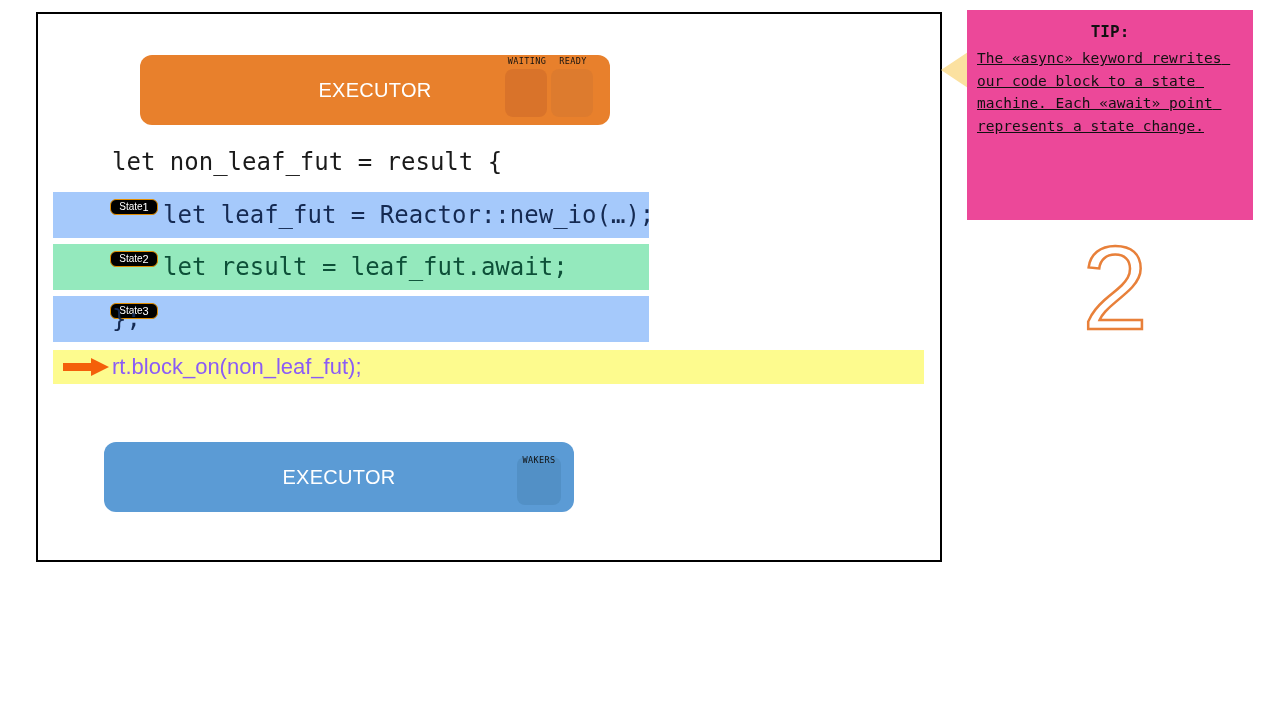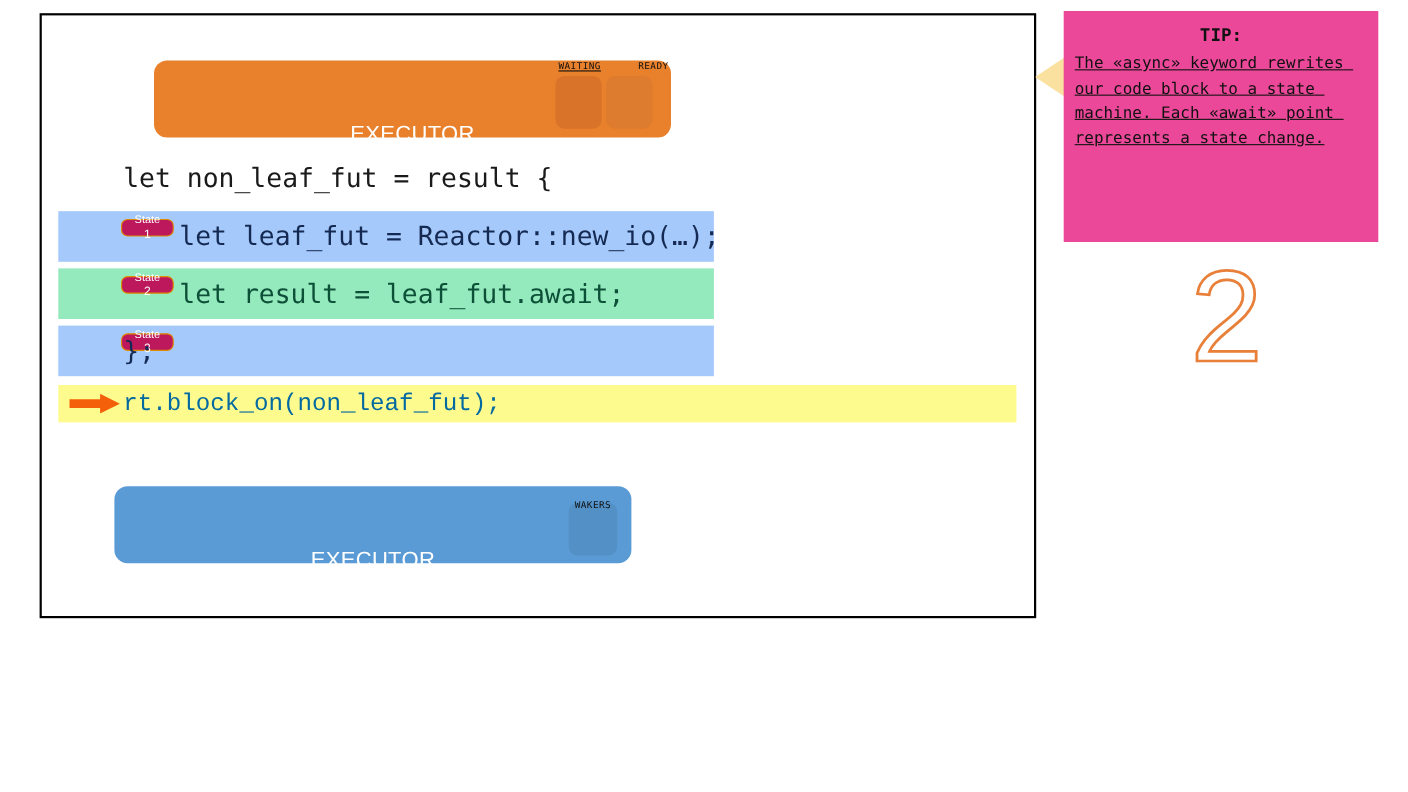--- a/index.html
+++ b/index.html
@@ -243,7 +243,7 @@
     <div class="runtime-label">EXECUTOR</div>
     <div class="slot" id="executor-slot-waiting" style="left:365px;top:14px;"></div>
     <div class="slot" id="executor-slot-ready" style="left:411px;top:14px;"></div>
-    <div class="slot-caption" id="executor-caption-waiting" style="left:362px;top:1px;text-decoration:underline;">WAITING</div>
+    <div class="slot-caption" id="executor-caption-waiting" style="left:362px;top:1px;">WAITING</div>
     <div class="slot-caption" id="executor-caption-ready" style="left:430px;top:1px;">READY</div>
   </div>
 

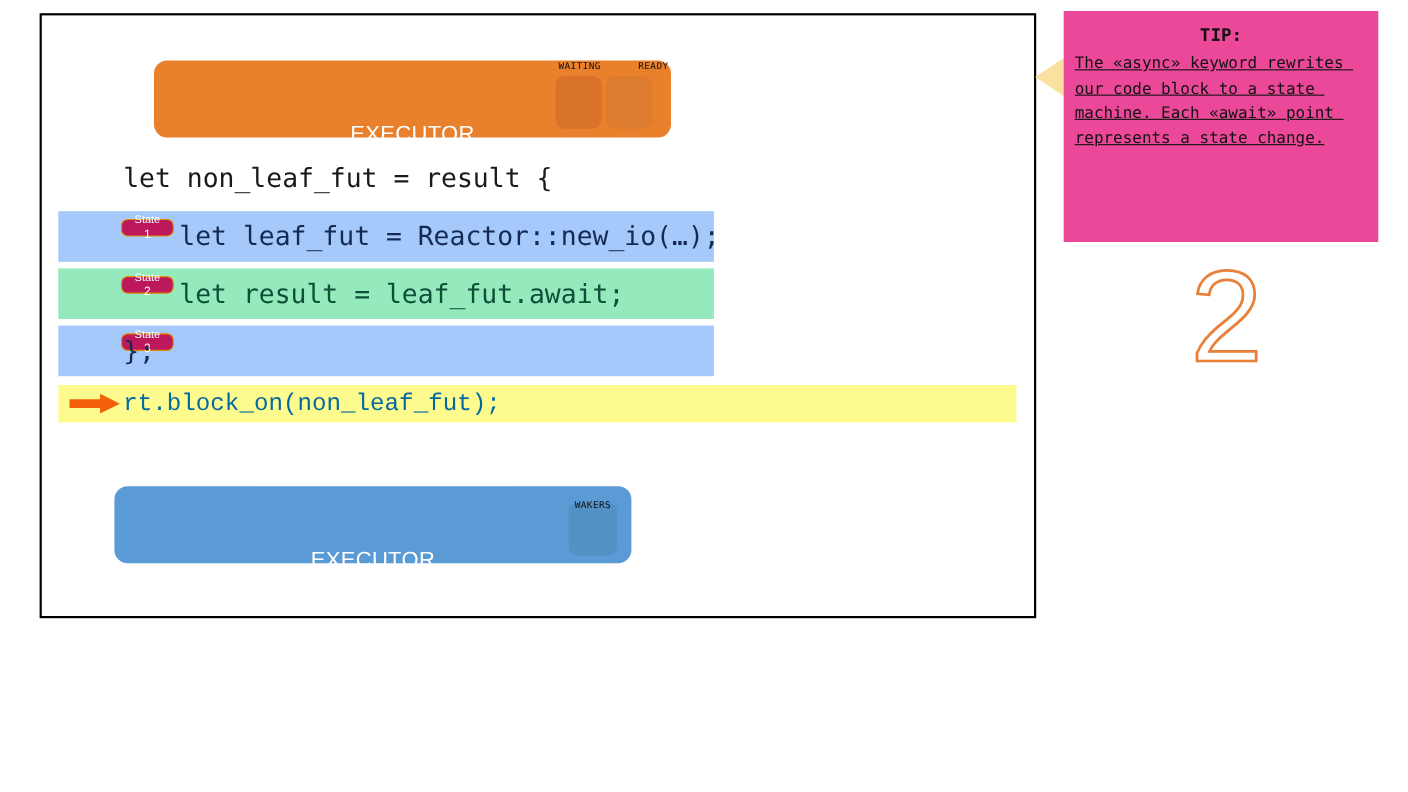--- a/index.html
+++ b/index.html
@@ -244,7 +244,7 @@
     <div class="slot" id="executor-slot-waiting" style="left:365px;top:14px;"></div>
     <div class="slot" id="executor-slot-ready" style="left:411px;top:14px;"></div>
     <div class="slot-caption" id="executor-caption-waiting" style="left:362px;top:1px;">WAITING</div>
-    <div class="slot-caption" id="executor-caption-ready" style="left:430px;top:1px;">READY</div>
+    <div class="slot-caption" id="executor-caption-ready" style="left:409px;top:1px;">READY</div>
   </div>
 
   <div class="code-plain" style="left:74px;top:134px;">let non_leaf_fut = result {</div>

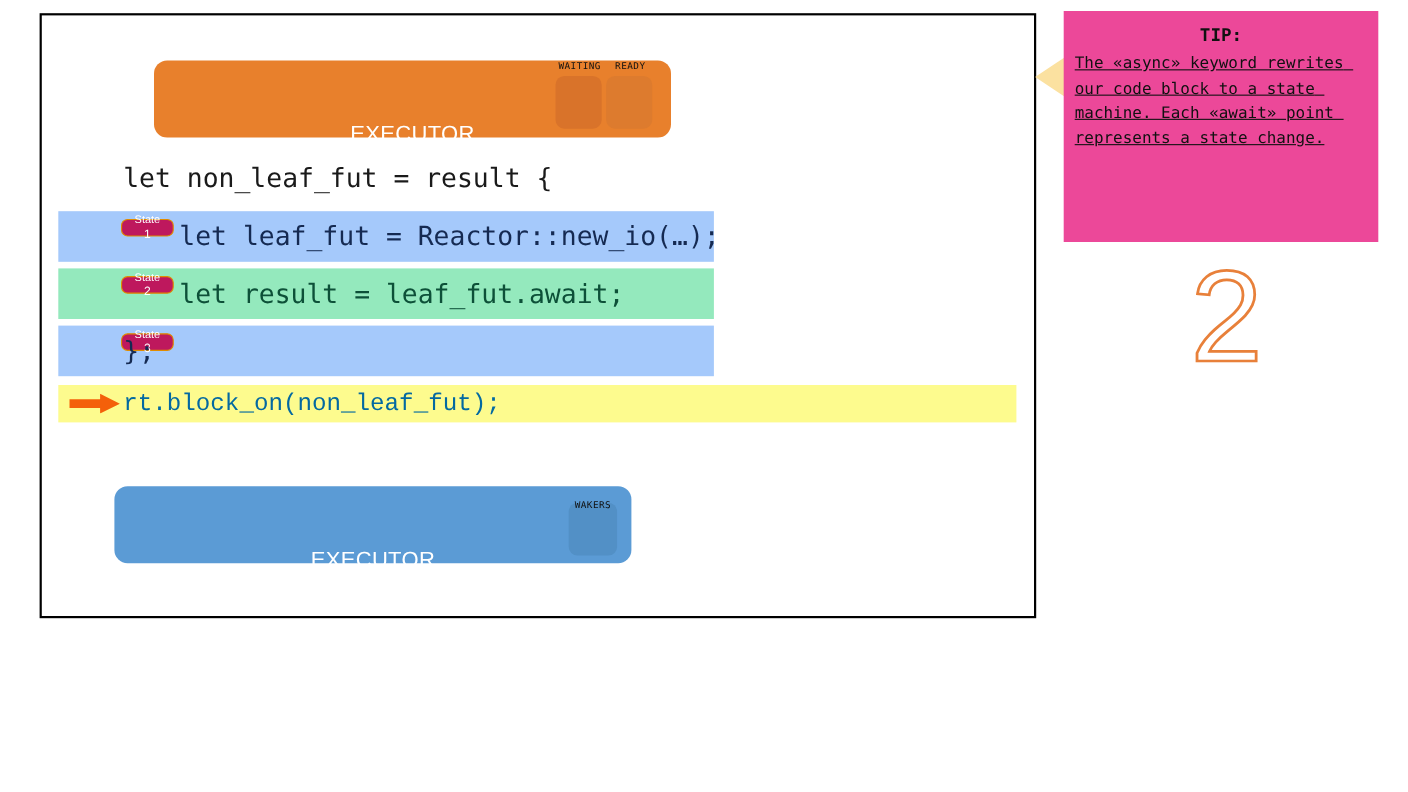--- a/index.html
+++ b/index.html
@@ -60,7 +60,6 @@
     font-size: 20px;
     font-family: "Liberation Sans", sans-serif;
     letter-spacing: 0.3px;
-    margin-top: 32px;
   }
   .slot {
     position: absolute;

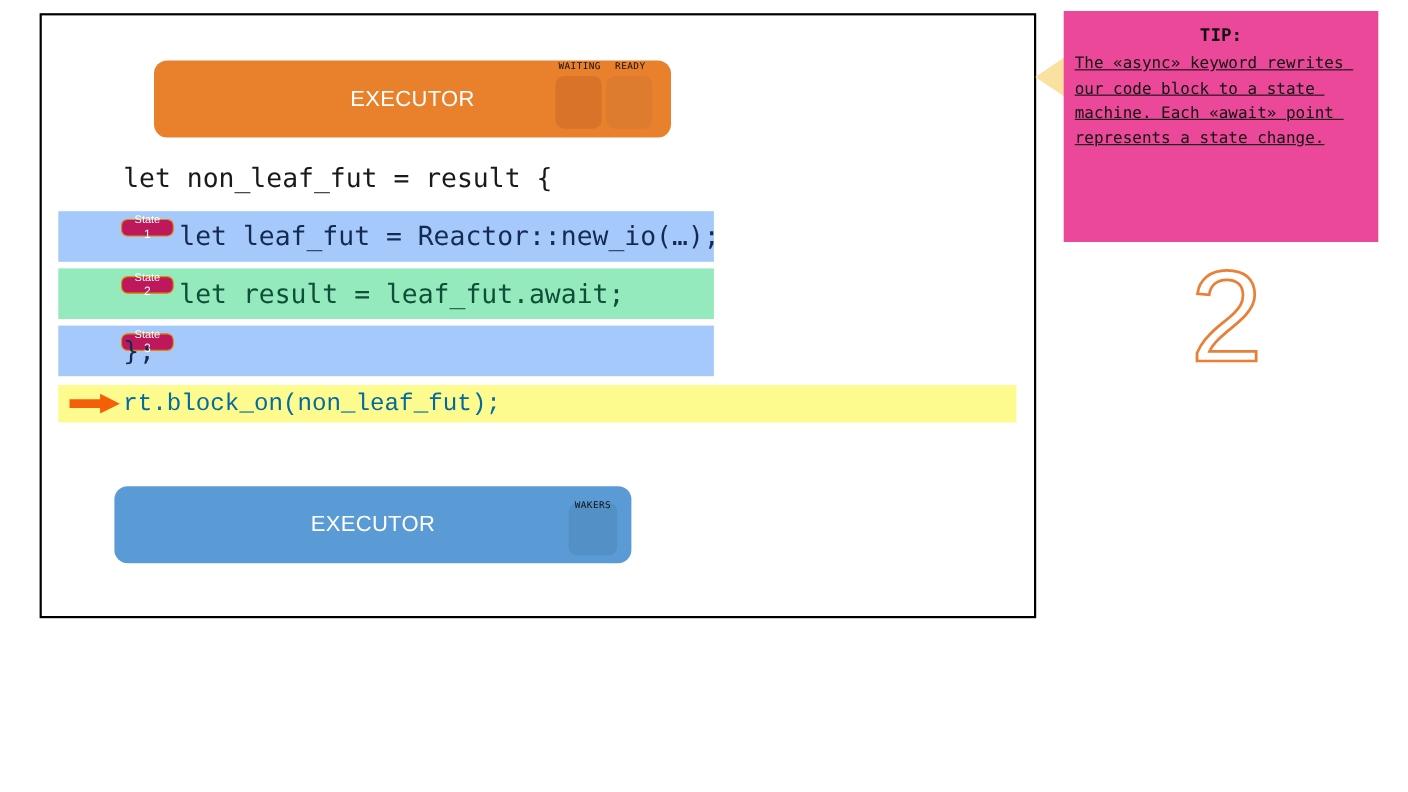--- a/index.html
+++ b/index.html
@@ -134,12 +134,12 @@
     top: 7px;
     width: 48px;
     height: 16px;
-    background: #be185d;
+    background: #000000;
     border: 1.5px solid #e08c00;
     border-radius: 6px;
     box-sizing: border-box;
     display: flex;
-    flex-direction: column;
+    flex-direction: row;
     align-items: center;
     justify-content: center;
     color: #ffffff;

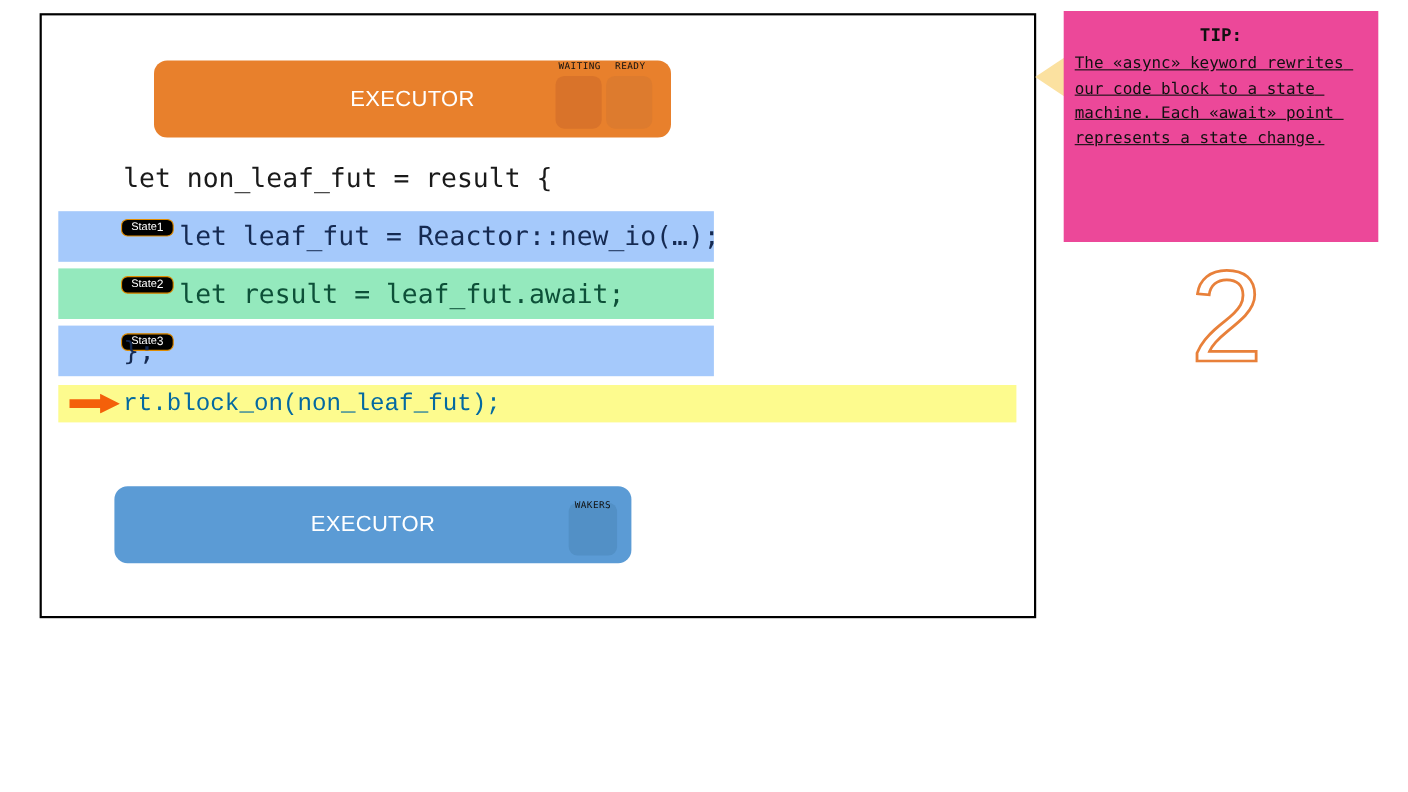--- a/index.html
+++ b/index.html
@@ -166,9 +166,9 @@
     height: 100%;
     display: flex;
     align-items: center;
-    font-family: Liberation Mono, monospace;
+    font-family: Liberation Sans, sans-serif;
     font-size: 22px;
-    color: #0369a1;
+    color: #8b5cf6;
     white-space: pre;
   }
   #pointer-arrow-icon {

